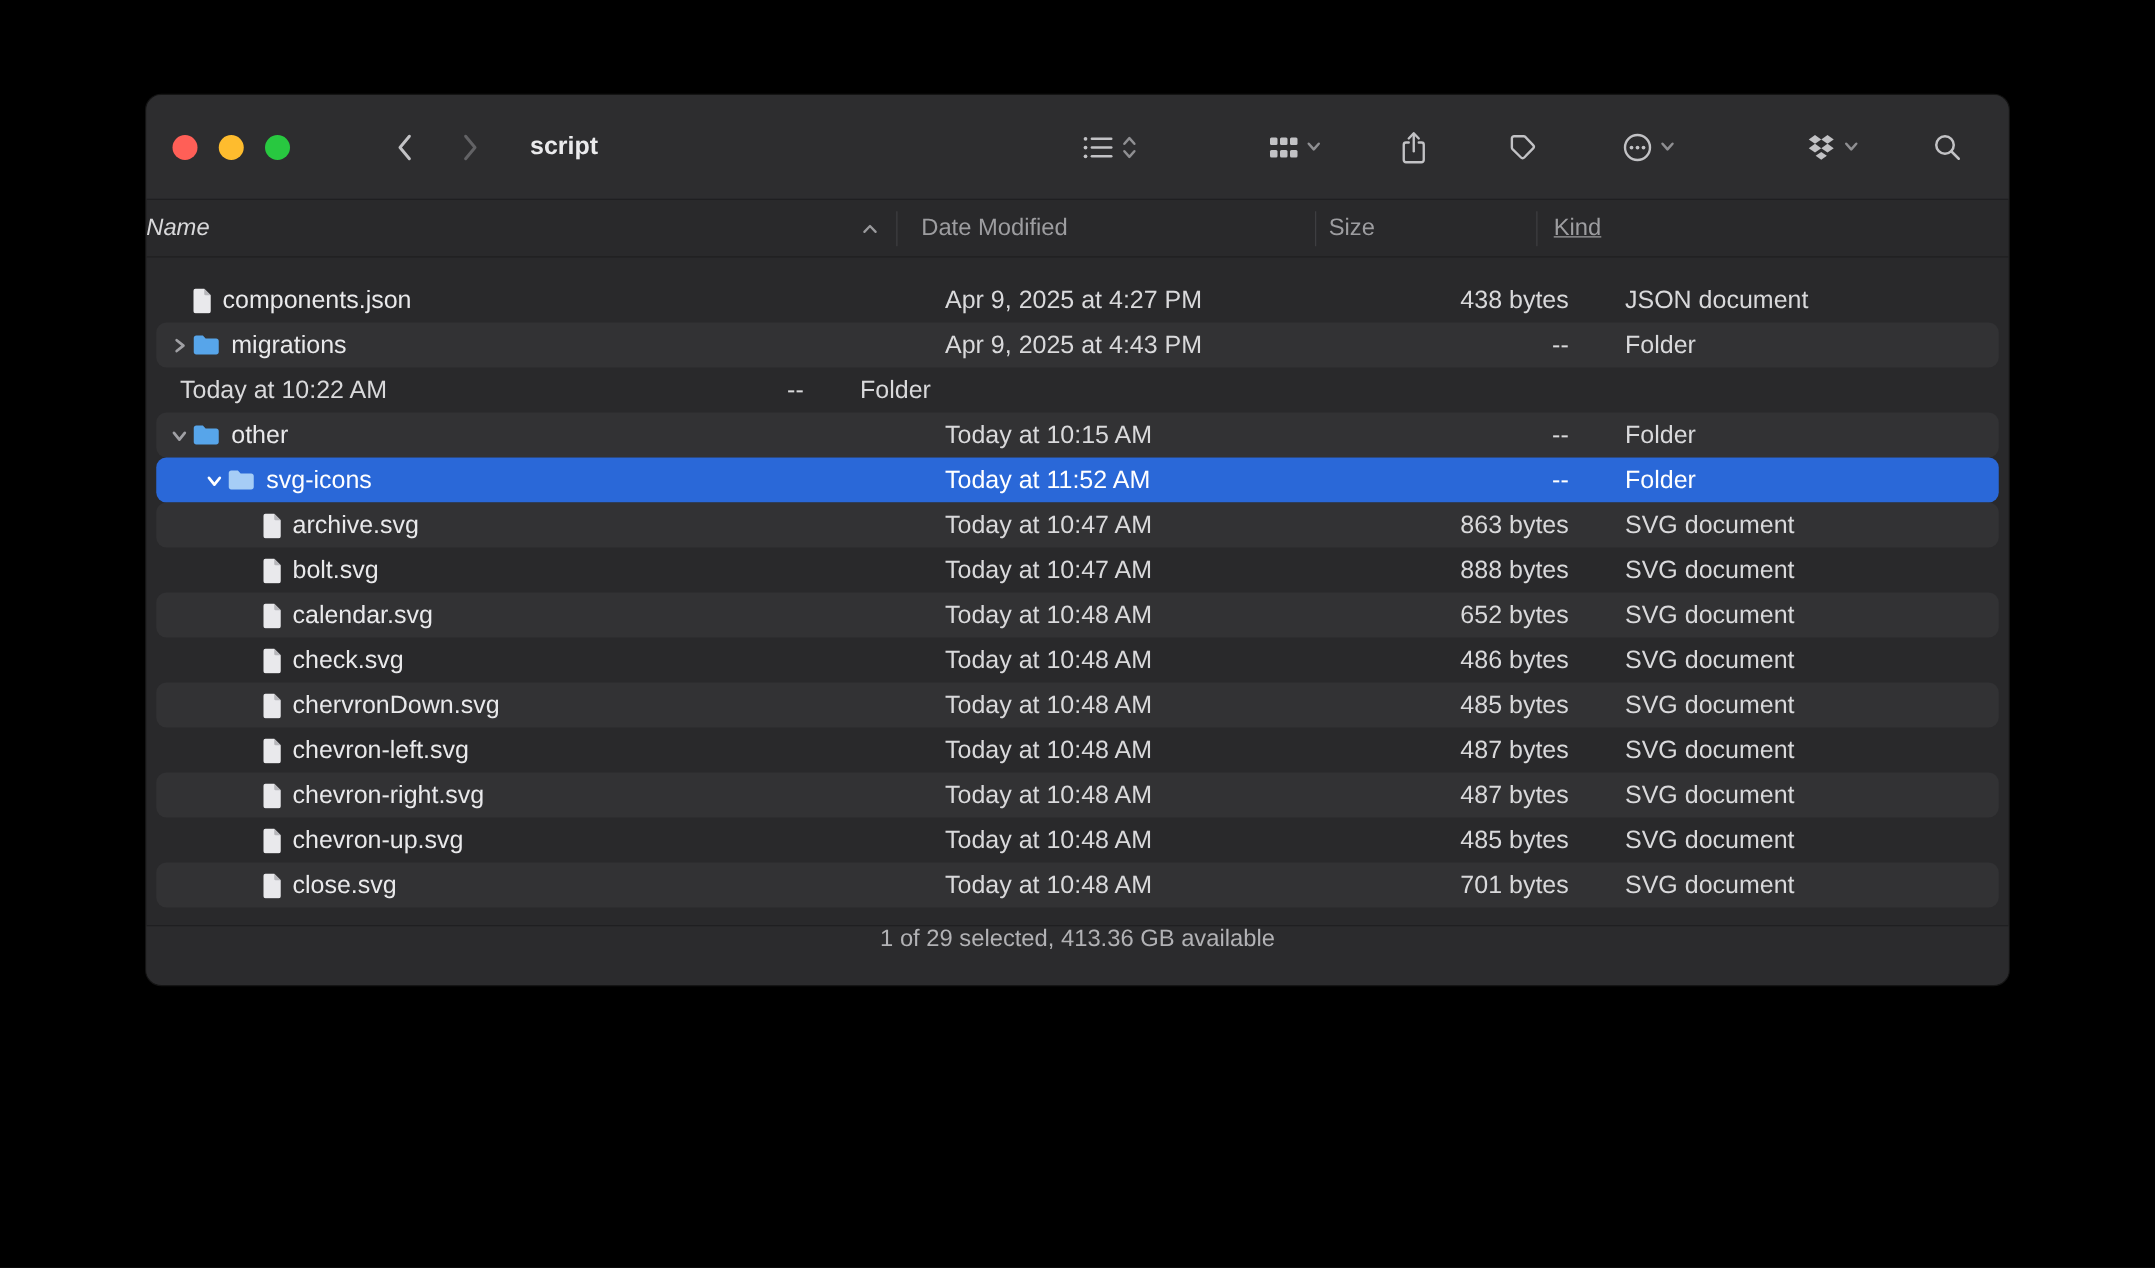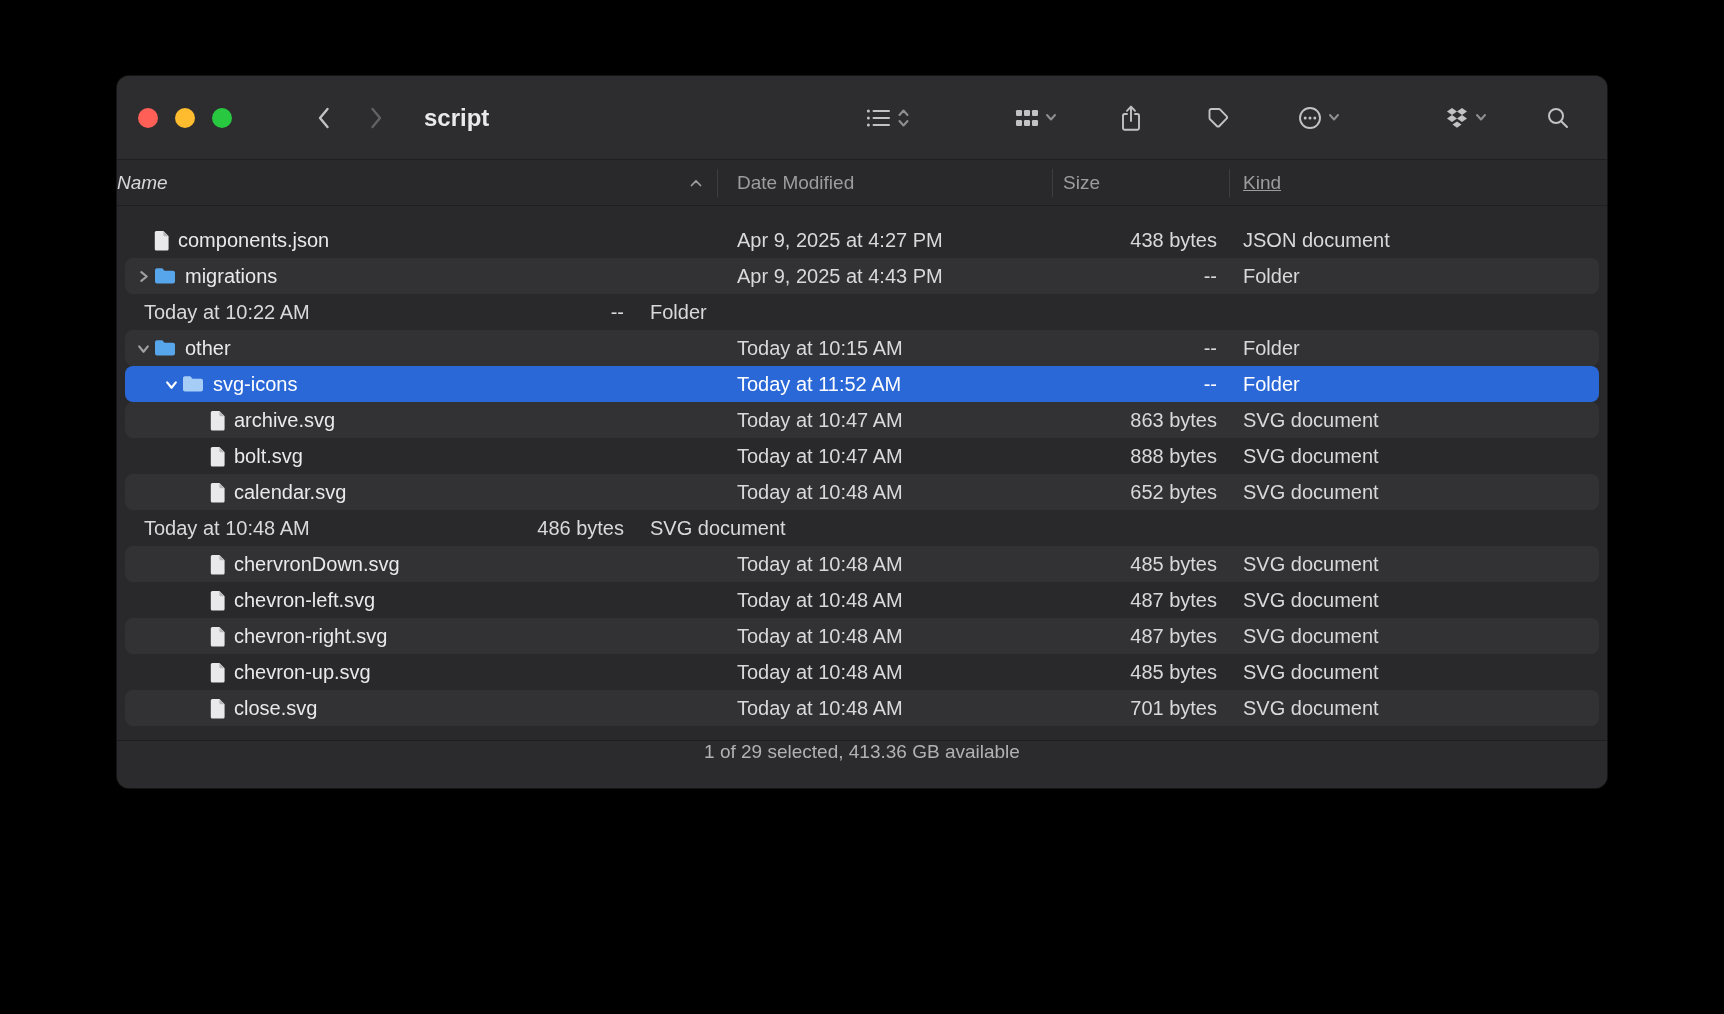--- a/index.html
+++ b/index.html
@@ -33,7 +33,7 @@
   .tbtn svg{display:block;}
   .btn-back{margin-left:78px;}
   .btn-forward{margin-left:26px;color:#626265;}
-  .window-title{margin-left:34px;font-size:24px;font-weight:700;color:#eaeaec;text-align:center;}
+  .window-title{margin-left:34px;font-size:20px;font-weight:700;color:#eaeaec;text-align:center;}
   .ctrl-view{margin-left:auto;}
   .ctrl-group{margin-left:92px;}
   .ctrl-share{margin-left:50px;}

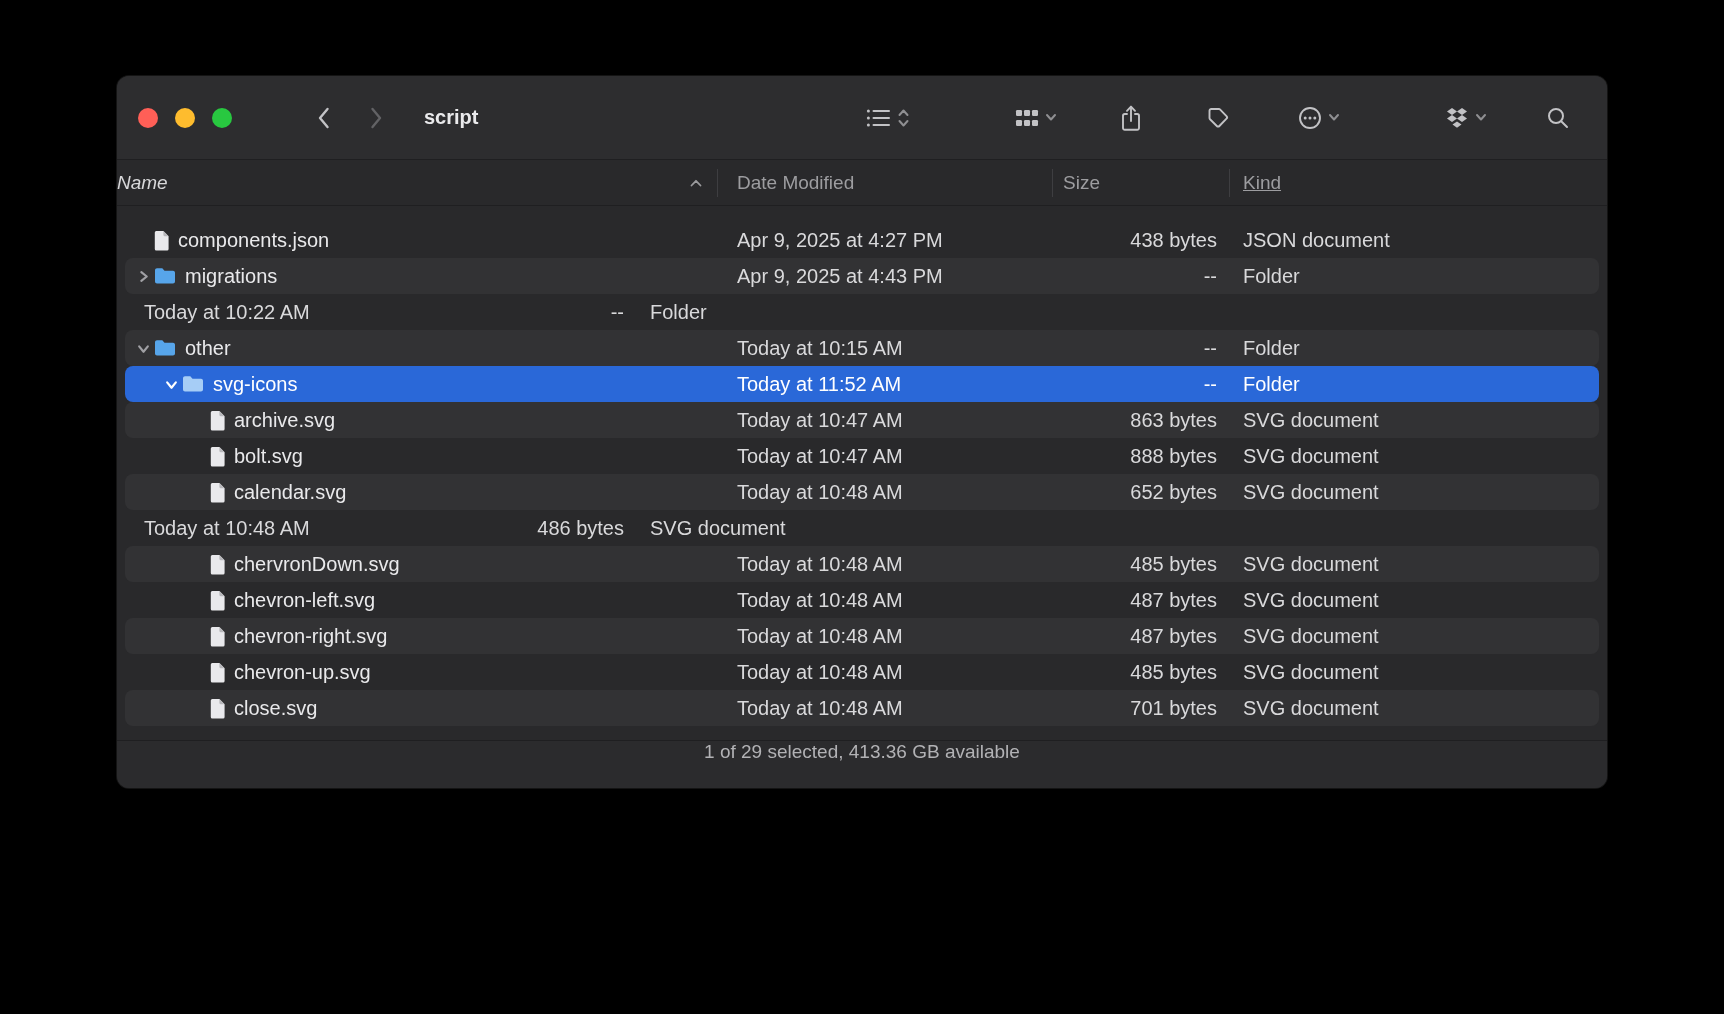--- a/index.html
+++ b/index.html
@@ -53,7 +53,7 @@
   
   .rows{padding-top:16px;}
   .row{height:36px;margin:0 8px;border-radius:8px;display:flex;align-items:center;
-    font-size:20px;color:#d9d9db;}
+    font-size:20px;color:#d9d9db;gap:19px;}
   .row.striped{background:var(--stripe);}
   .row.selected{background:var(--accent);color:#fff;}
   .row.selected .file-name{color:#fff;}

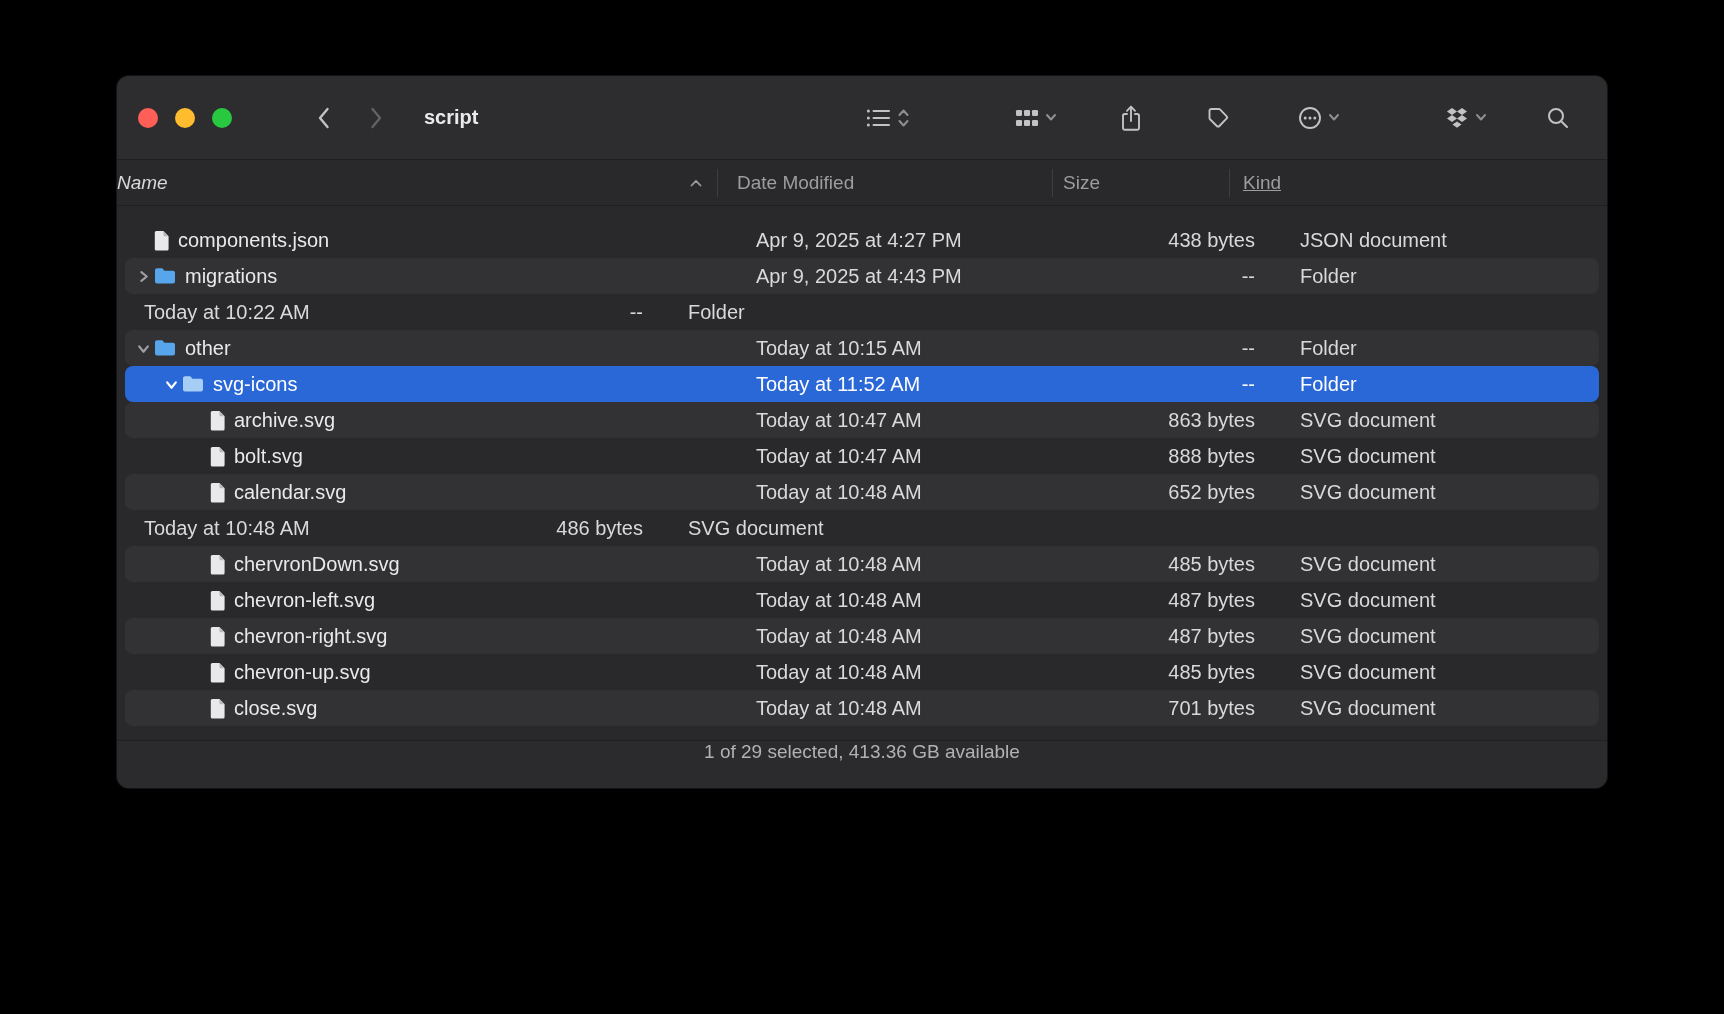--- a/index.html
+++ b/index.html
@@ -369,6 +369,21 @@
     <div class="cell kind-cell">SVG document</div>
   </div>
       <div class="row indent-2 disc-none icon-svg-document">
+    <div class="cell name-cell">
+      <span class="disclosure">
+        <svg width="13" height="13" viewBox="0 0 12 12">
+              <path d="M4 2 L9 6 L4 10" fill="none" stroke="currentColor" stroke-width="2" stroke-linecap="round" stroke-linejoin="round"></path>
+            </svg>
+      </span>
+
+      <span class="file-icon page-icon">
+        <svg width="17" height="21" viewBox="0 0 18 22">
+              <path d="M3.5 1 h7.5 l5.5 5.5 V20 a1.6 1.6 0 0 1 -1.6 1.6 H3.5 A1.6 1.6 0 0 1 1.9 20 V2.6 A1.6 1.6 0 0 1 3.5 1 z" fill="#e9e9ec"></path>
+              <path d="M11 1 l5.5 5.5 H12.2 A1.2 1.2 0 0 1 11 5.3 z" fill="#b7b7bb"></path>
+            </svg>
+      </span>
+      <span class="file-name">check.svg</span>
+    </div>
     <div class="cell date-cell">Today at 10:48 AM</div>
     <div class="cell size-cell">486 bytes</div>
     <div class="cell kind-cell">SVG document</div>

